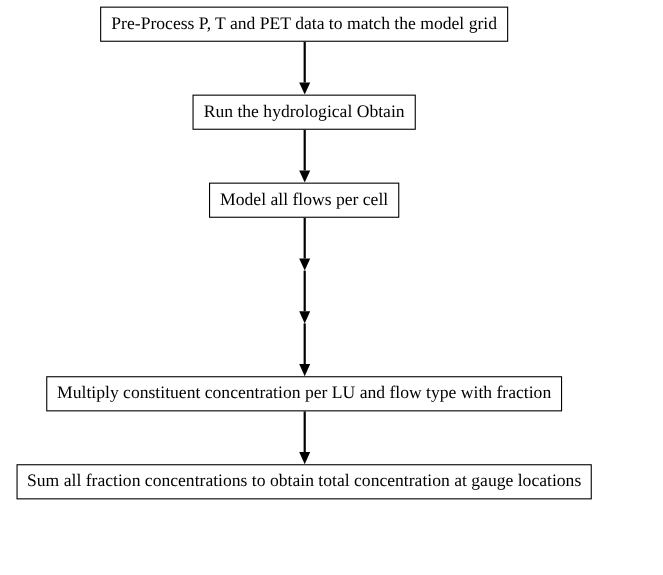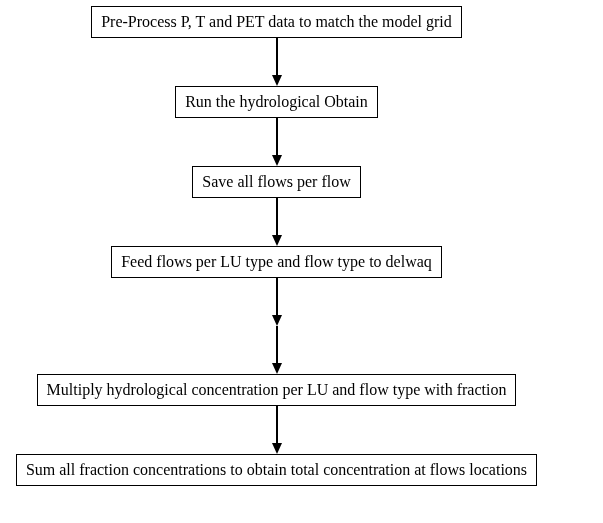--- a/index.html
+++ b/index.html
@@ -76,7 +76,7 @@
       <div class="arrow-head"></div>
     </div>
 
-    <div class="node">Save all flows per flow</div>
+    <div class="node">Model all flows per cell</div>
 
     <div class="arrow">
       <div class="arrow-line"></div>

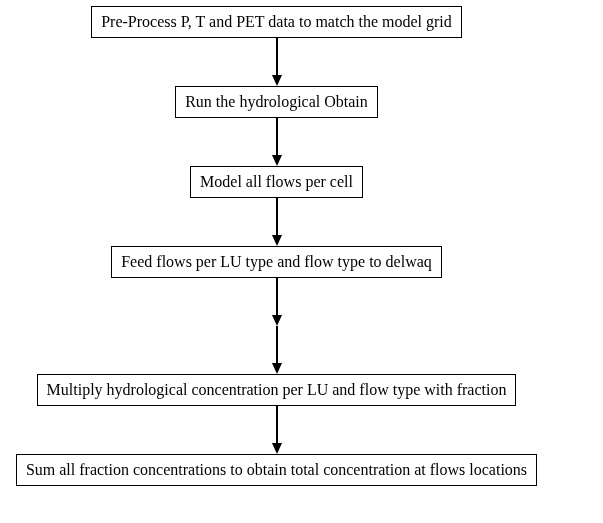--- a/index.html
+++ b/index.html
@@ -83,7 +83,6 @@
       <div class="arrow-head"></div>
     </div>
 
-    <div class="node">Feed flows per LU type and flow type to delwaq</div>
 
     <div class="arrow">
       <div class="arrow-line"></div>

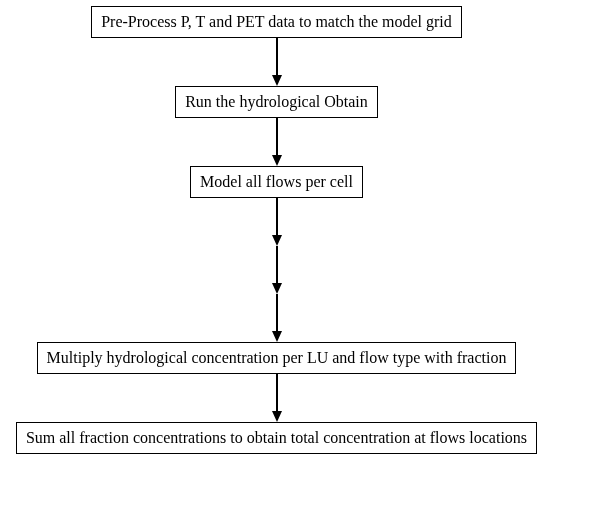--- a/index.html
+++ b/index.html
@@ -95,7 +95,7 @@
       <div class="arrow-head"></div>
     </div>
 
-    <div class="node">Multiply hydrological concentration per LU and flow type with fraction</div>
+    <div class="node">Multiply constituent concentration per LU and flow type with fraction</div>
 
     <div class="arrow">
       <div class="arrow-line"></div>

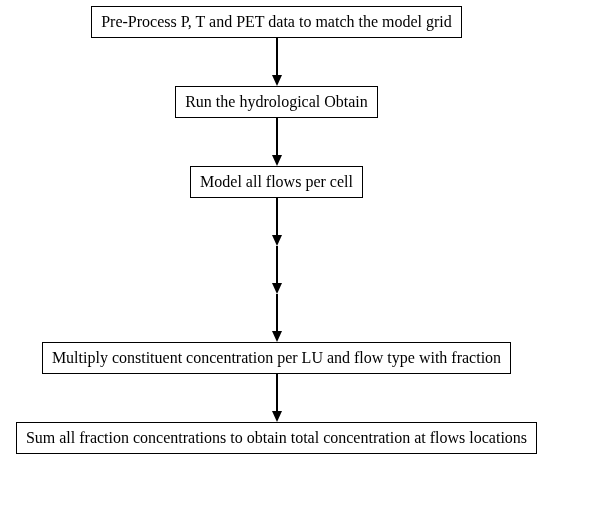--- a/index.html
+++ b/index.html
@@ -102,7 +102,7 @@
       <div class="arrow-head"></div>
     </div>
 
-    <div class="node">Sum all fraction concentrations to obtain total concentration at flows locations</div>
+    <div class="node">Sum all fraction concentrations to obtain total concentration at gauge locations</div>
 
   </div>
 </div>

